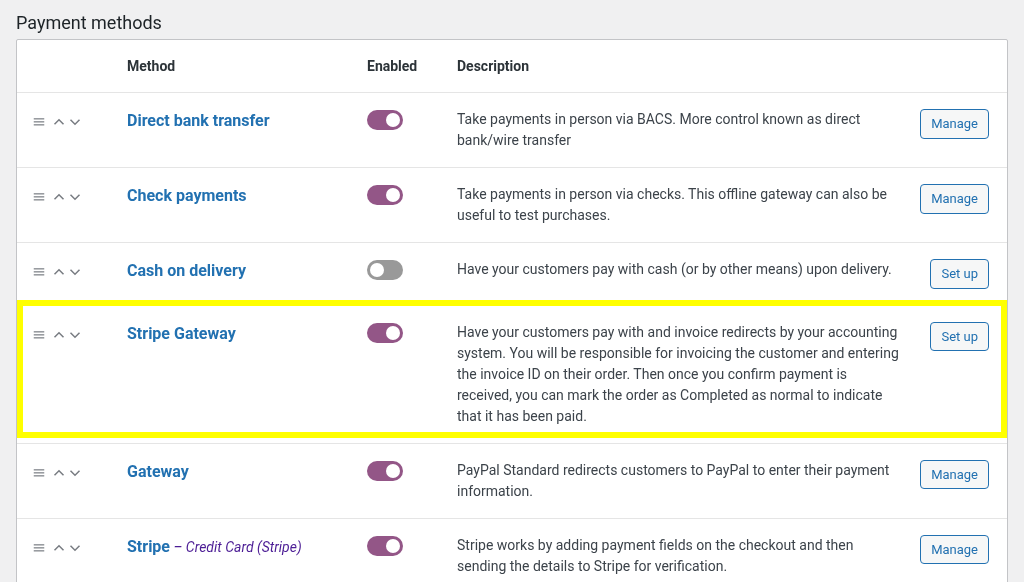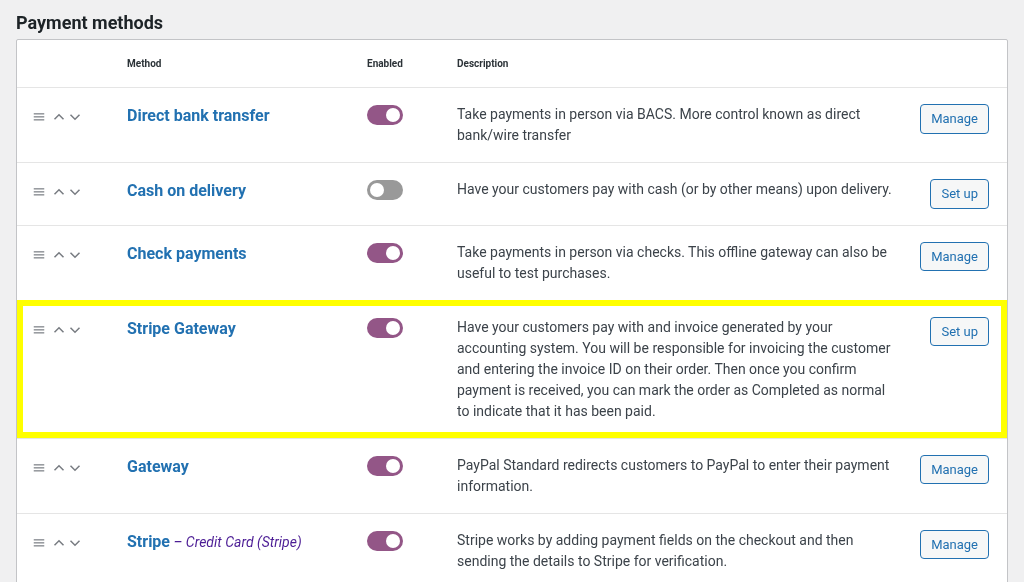--- a/index.html
+++ b/index.html
@@ -16,7 +16,7 @@
   }
   .section-title {
     font-size: 18px;
-    font-weight: 700;
+    font-weight: 400;
     margin: 4px 0 6px 0;
     color: #1d2327;
   }

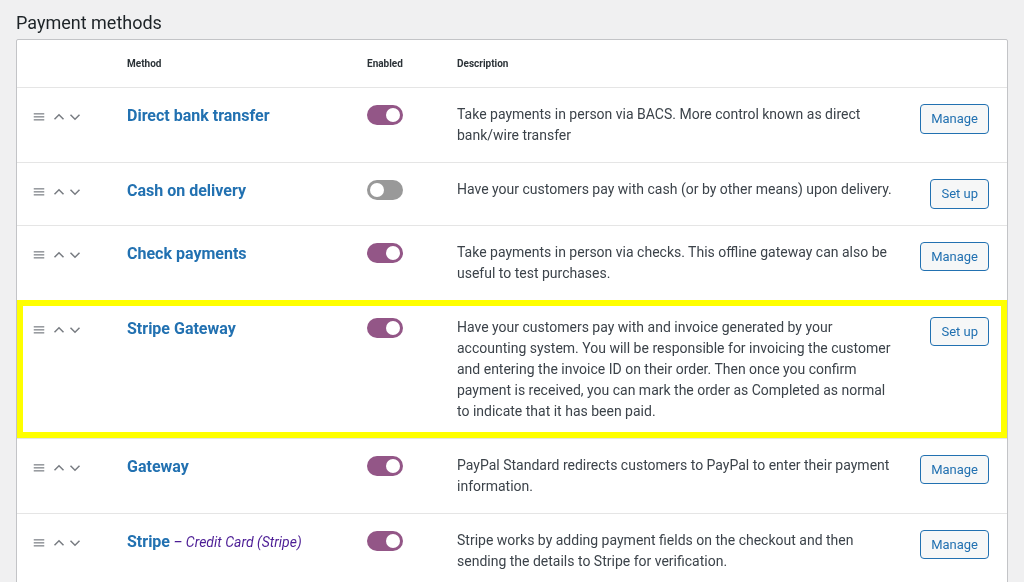--- a/index.html
+++ b/index.html
@@ -40,7 +40,7 @@
     text-align: left;
     font-weight: 700;
     padding: 18px 10px;
-    font-size: 10px;
+    font-size: 14px;
     color: #2c3338;
   }
   tbody tr {

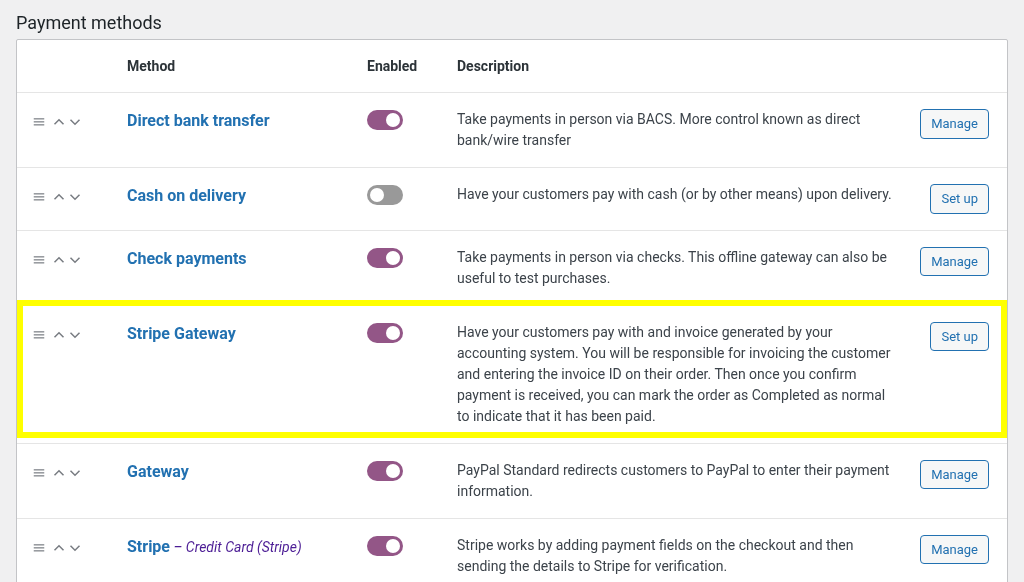--- a/index.html
+++ b/index.html
@@ -159,29 +159,29 @@
                 </svg></span><span class="arrow-icon"><svg width="12" height="12" viewBox="0 0 16 16">
                   <path d="M2 5 L8 11 L14 5" stroke="currentColor" stroke-width="2" fill="none"></path>
                 </svg></span></td>
+            <td class="col-method"><a class="method-link" href="#">Check payments</a></td>
+            <td class="col-enabled"><span class="toggle on"><span class="knob"></span></span></td>
+            <td class="col-desc">
+              <div class="desc-text"><span>Take payments in person via checks. This offline gateway can also be useful to test purchases.</span></div>
+            </td>
+            <td class="col-action"><span class="btn">Manage</span></td>
+          </tr>
+          <tr>
+            <td class="sort-cell col-sort"><span class="sort-icon"><svg width="12" height="12" viewBox="0 0 16 16">
+                  <rect x="1" y="3" width="14" height="1.6" fill="currentColor"></rect>
+                  <rect x="1" y="7" width="14" height="1.6" fill="currentColor"></rect>
+                  <rect x="1" y="11" width="14" height="1.6" fill="currentColor"></rect>
+                </svg></span><span class="arrow-icon"><svg width="12" height="12" viewBox="0 0 16 16">
+                  <path d="M2 11 L8 5 L14 11" stroke="currentColor" stroke-width="2" fill="none"></path>
+                </svg></span><span class="arrow-icon"><svg width="12" height="12" viewBox="0 0 16 16">
+                  <path d="M2 5 L8 11 L14 5" stroke="currentColor" stroke-width="2" fill="none"></path>
+                </svg></span></td>
             <td class="col-method"><a class="method-link" href="#">Cash on delivery</a></td>
             <td class="col-enabled"><span class="toggle"><span class="knob"></span></span></td>
             <td class="col-desc">
               <div class="desc-text"><span>Have your customers pay with cash (or by other means) upon delivery.</span></div>
             </td>
             <td class="col-action"><span class="btn">Set up</span></td>
-          </tr>
-          <tr>
-            <td class="sort-cell col-sort"><span class="sort-icon"><svg width="12" height="12" viewBox="0 0 16 16">
-                  <rect x="1" y="3" width="14" height="1.6" fill="currentColor"></rect>
-                  <rect x="1" y="7" width="14" height="1.6" fill="currentColor"></rect>
-                  <rect x="1" y="11" width="14" height="1.6" fill="currentColor"></rect>
-                </svg></span><span class="arrow-icon"><svg width="12" height="12" viewBox="0 0 16 16">
-                  <path d="M2 11 L8 5 L14 11" stroke="currentColor" stroke-width="2" fill="none"></path>
-                </svg></span><span class="arrow-icon"><svg width="12" height="12" viewBox="0 0 16 16">
-                  <path d="M2 5 L8 11 L14 5" stroke="currentColor" stroke-width="2" fill="none"></path>
-                </svg></span></td>
-            <td class="col-method"><a class="method-link" href="#">Check payments</a></td>
-            <td class="col-enabled"><span class="toggle on"><span class="knob"></span></span></td>
-            <td class="col-desc">
-              <div class="desc-text"><span>Take payments in person via checks. This offline gateway can also be useful to test purchases.</span></div>
-            </td>
-            <td class="col-action"><span class="btn">Manage</span></td>
           </tr>
           <tr class="highlighted" id="hl-row">
             <td class="sort-cell col-sort"><span class="sort-icon"><svg width="12" height="12" viewBox="0 0 16 16">

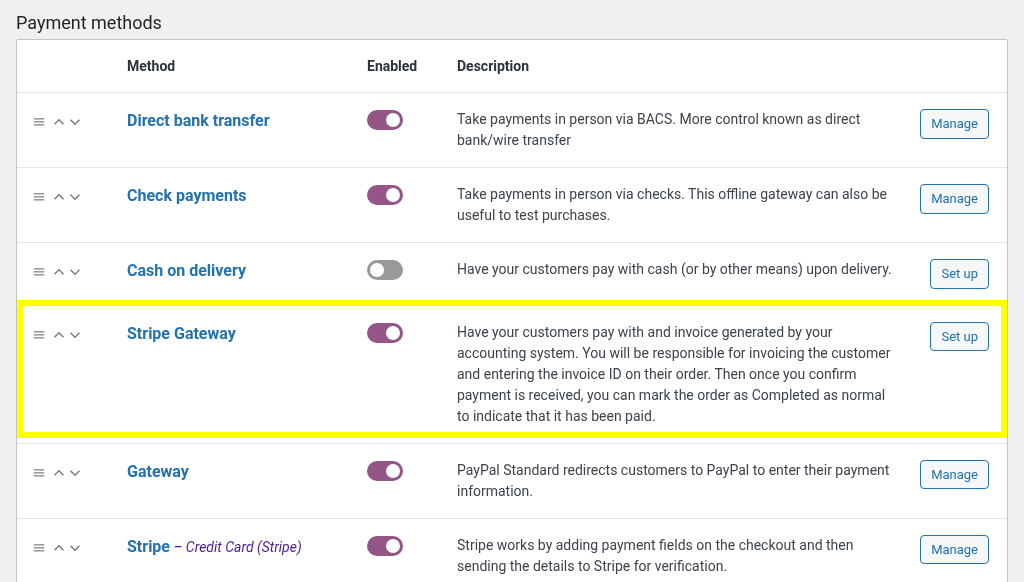--- a/index.html
+++ b/index.html
@@ -196,7 +196,7 @@
             <td class="col-method"><a class="method-link" href="#">Stripe Gateway</a></td>
             <td class="col-enabled"><span class="toggle on"><span class="knob"></span></span></td>
             <td class="col-desc">
-              <div class="desc-text"><span>Have your customers pay with and invoice generated by your accounting system. You will be responsible for invoicing the customer and entering the invoice ID on their order. Then once you confirm payment is received, you can mark the order as Completed as normal to indicate that it has been paid.</span></div>
+              <div class="desc-text"><span>Have your customers pay with and invoice redirects by your accounting system. You will be responsible for invoicing the customer and entering the invoice ID on their order. Then once you confirm payment is received, you can mark the order as Completed as normal to indicate that it has been paid.</span></div>
             </td>
             <td class="col-action"><span class="btn">Set up</span></td>
           </tr>

